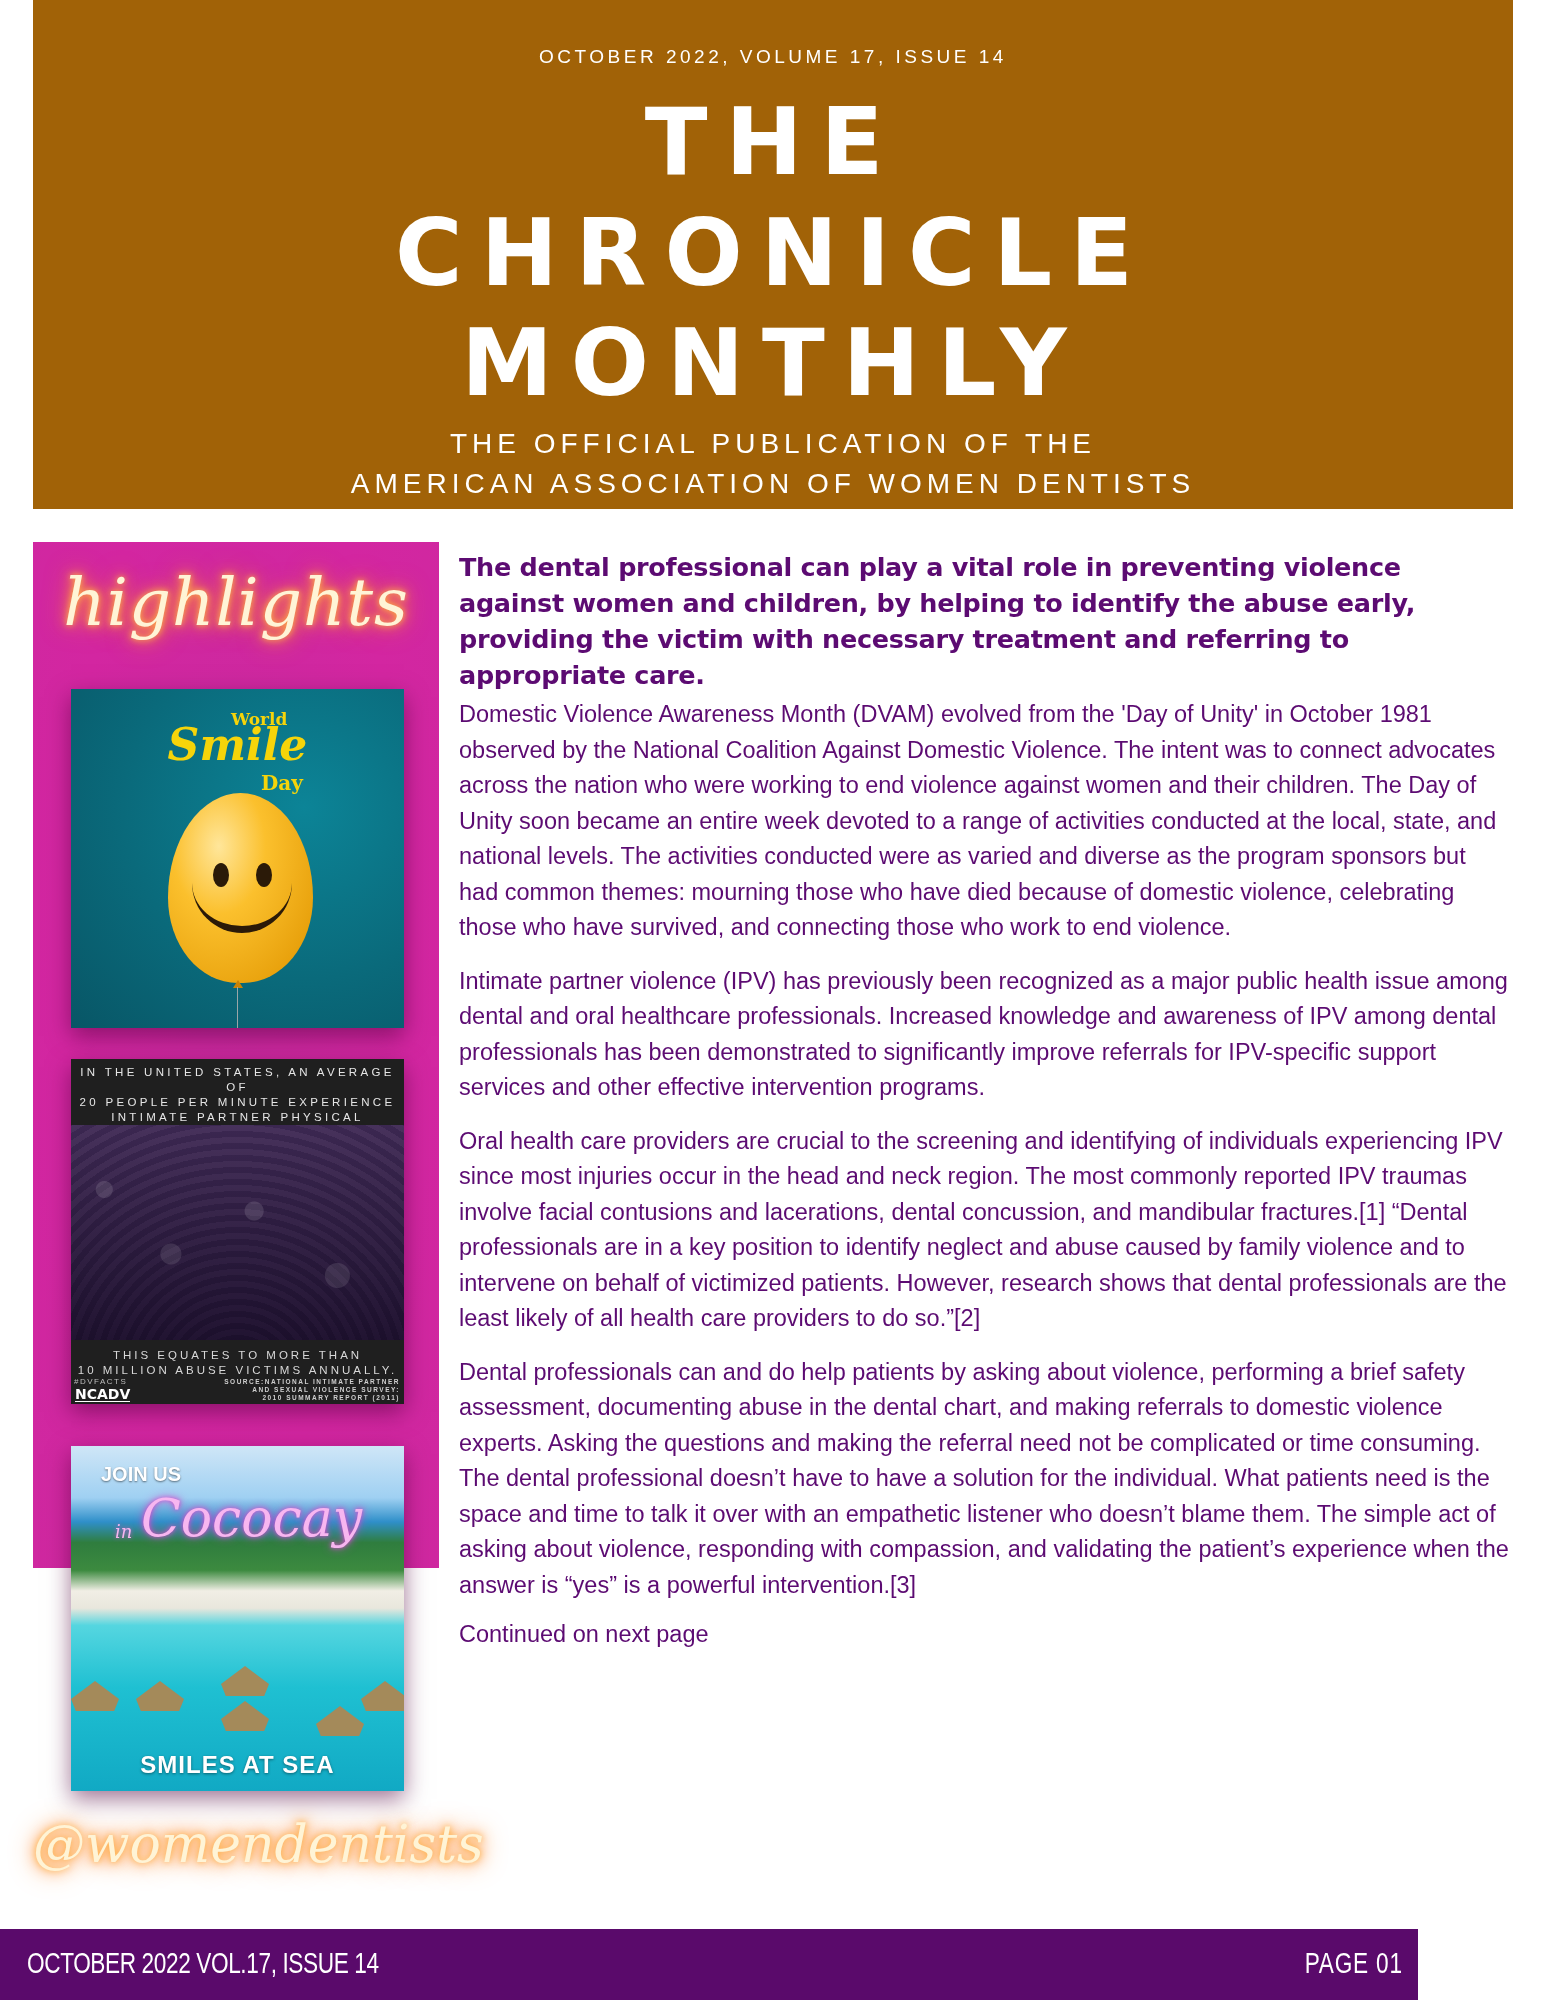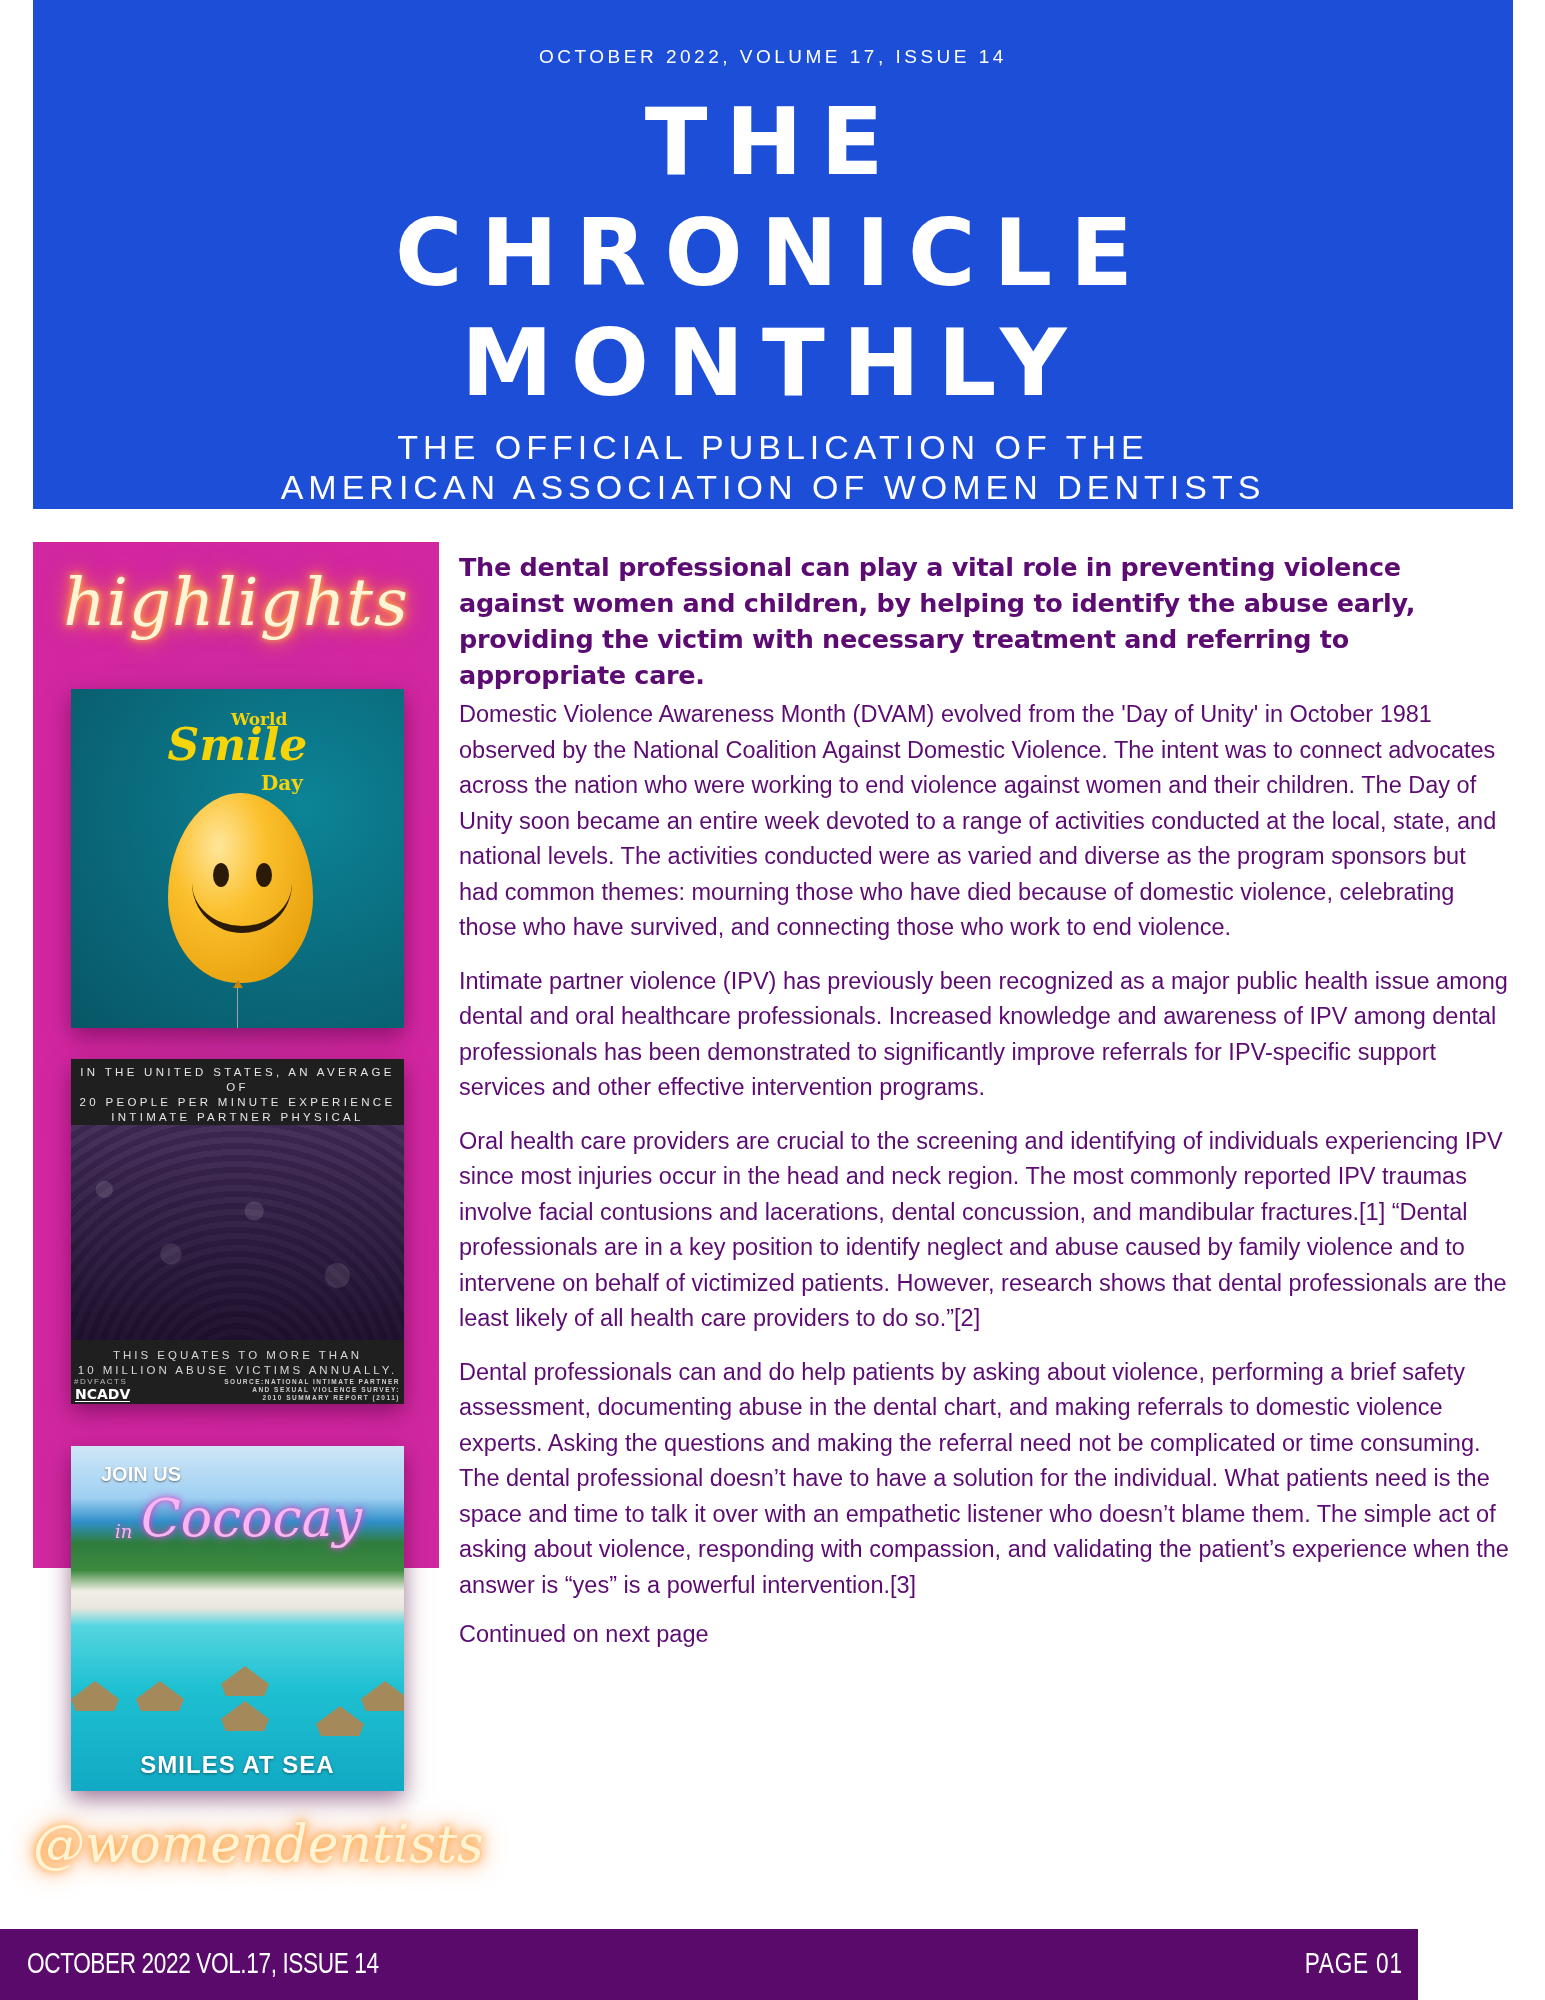--- a/index.html
+++ b/index.html
@@ -9,7 +9,7 @@
     
     .masthead {
       position: absolute; left: 33px; top: 0; width: 1480px; height: 509px;
-      background: #1d4ed8; color: #ffffff; text-align: center;
+      background: #a16207; color: #ffffff; text-align: center;
     }
     .issue-line {
       position: absolute; top: 46px; left: 0; right: 0;

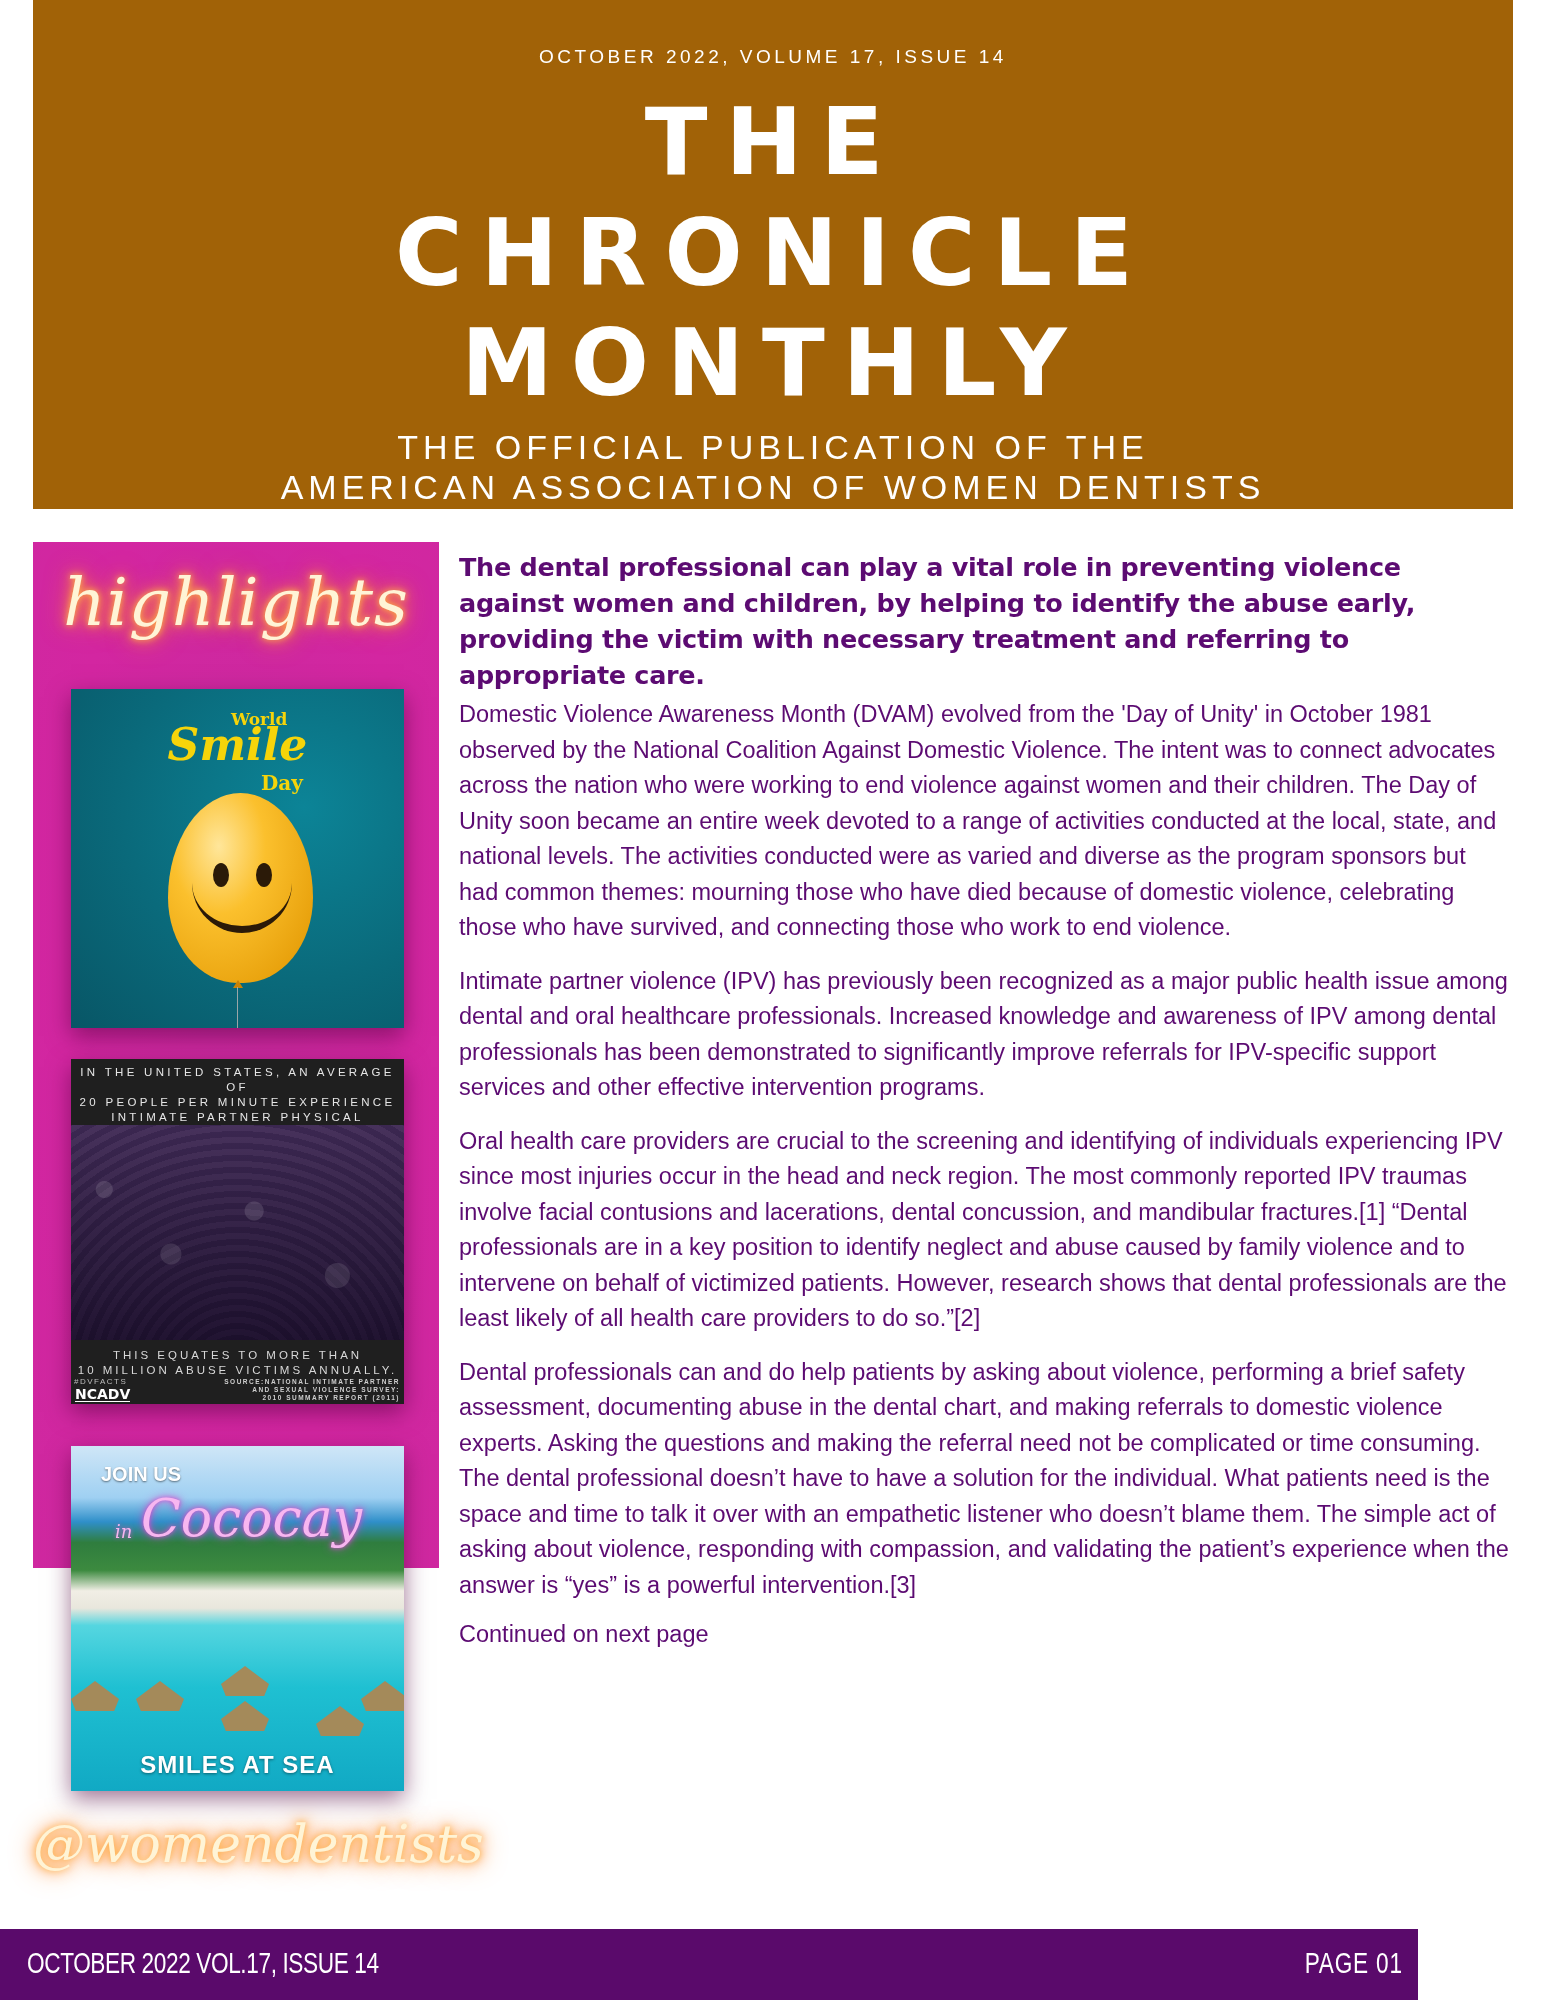--- a/index.html
+++ b/index.html
@@ -25,7 +25,7 @@
     .title-line.l3 { top: 318px; }
     .subtitle-line {
       position: absolute; left: 0; right: 0;
-      font-size: 34px; letter-spacing: 5px; font-weight: 400;
+      font-size: 28px; letter-spacing: 5px; font-weight: 400;
     }
     .subtitle-line.s1 { top: 428px; }
     .subtitle-line.s2 { top: 468px; }

